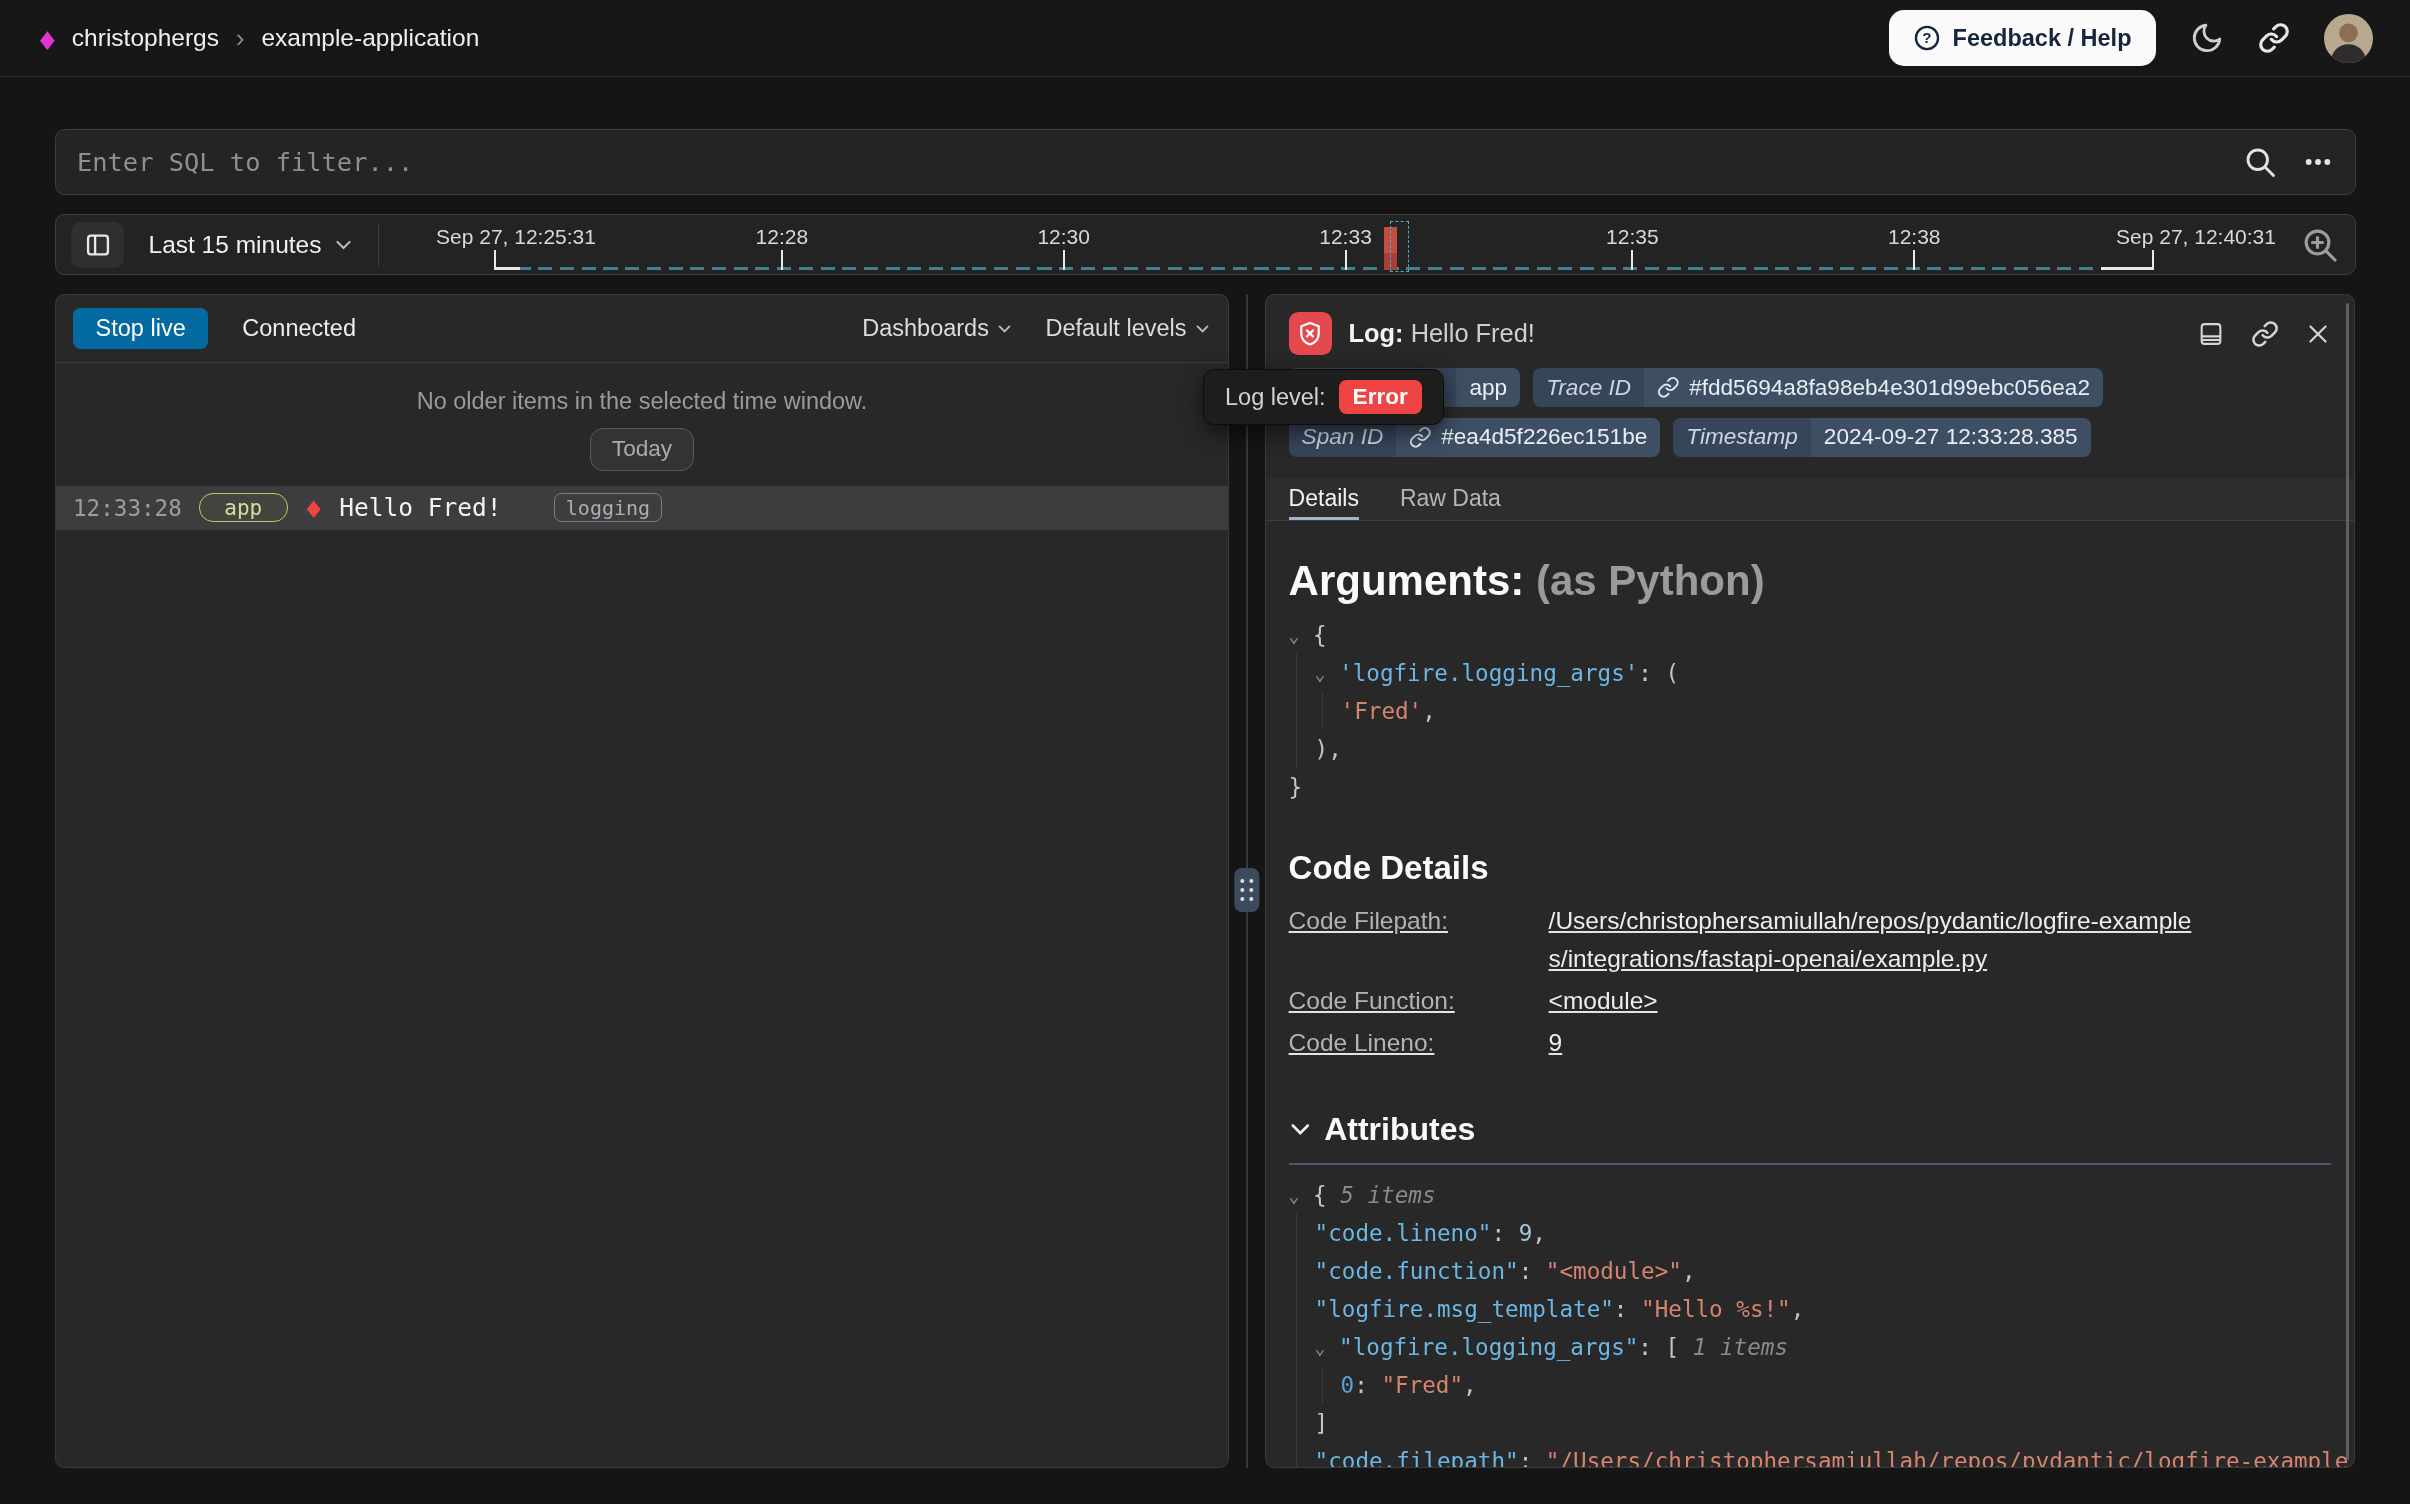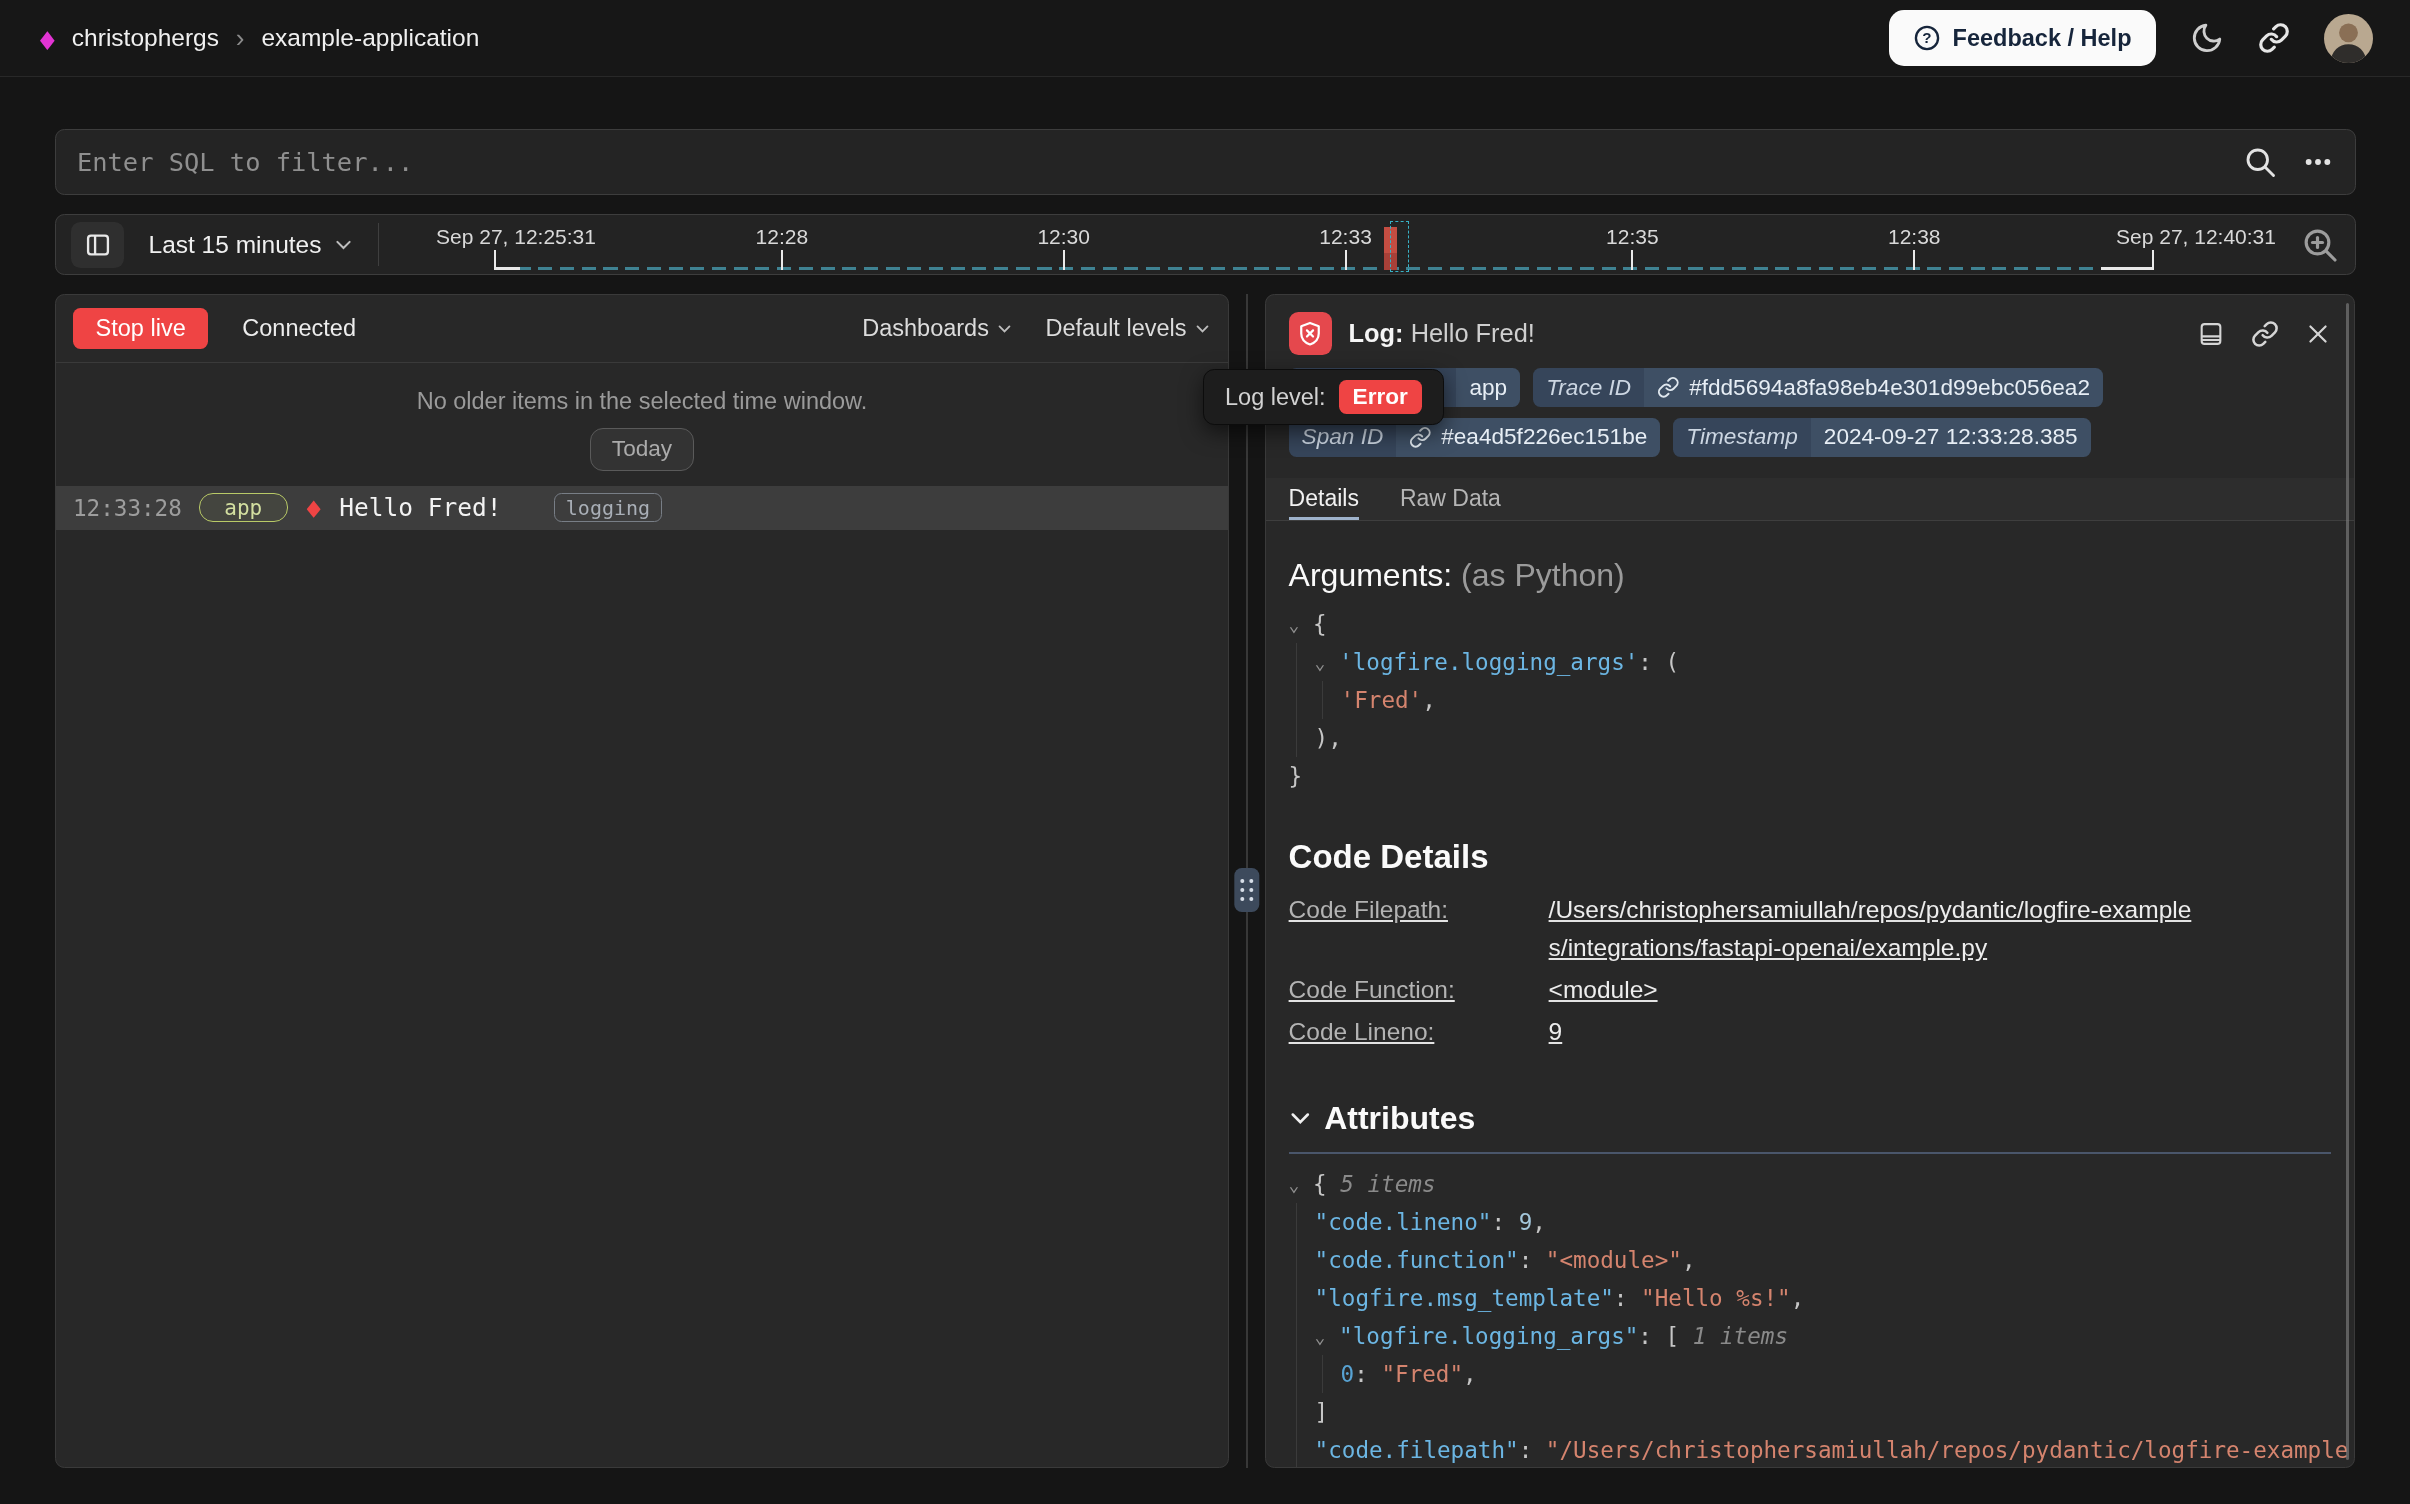--- a/index.html
+++ b/index.html
@@ -90,7 +90,7 @@
   
   .lp-header { height:68px; border-bottom:0.9px solid #3a3a3a; display:flex; align-items:center;
     padding:0 17px; }
-  .stop-live { background:#ef4444; color:#ffffff; border:none; border-radius:7.5px; height:41px;
+  .stop-live { background:#0369a1; color:#ffffff; border:none; border-radius:7.5px; height:41px;
     padding:0 22.6px; font-size:23.5px; cursor:pointer; font-family:"Liberation Sans",sans-serif; }
   .connected { margin-left:34px; font-size:23.5px; color:#ededed; }
   .lp-header .spacer { flex:1; }

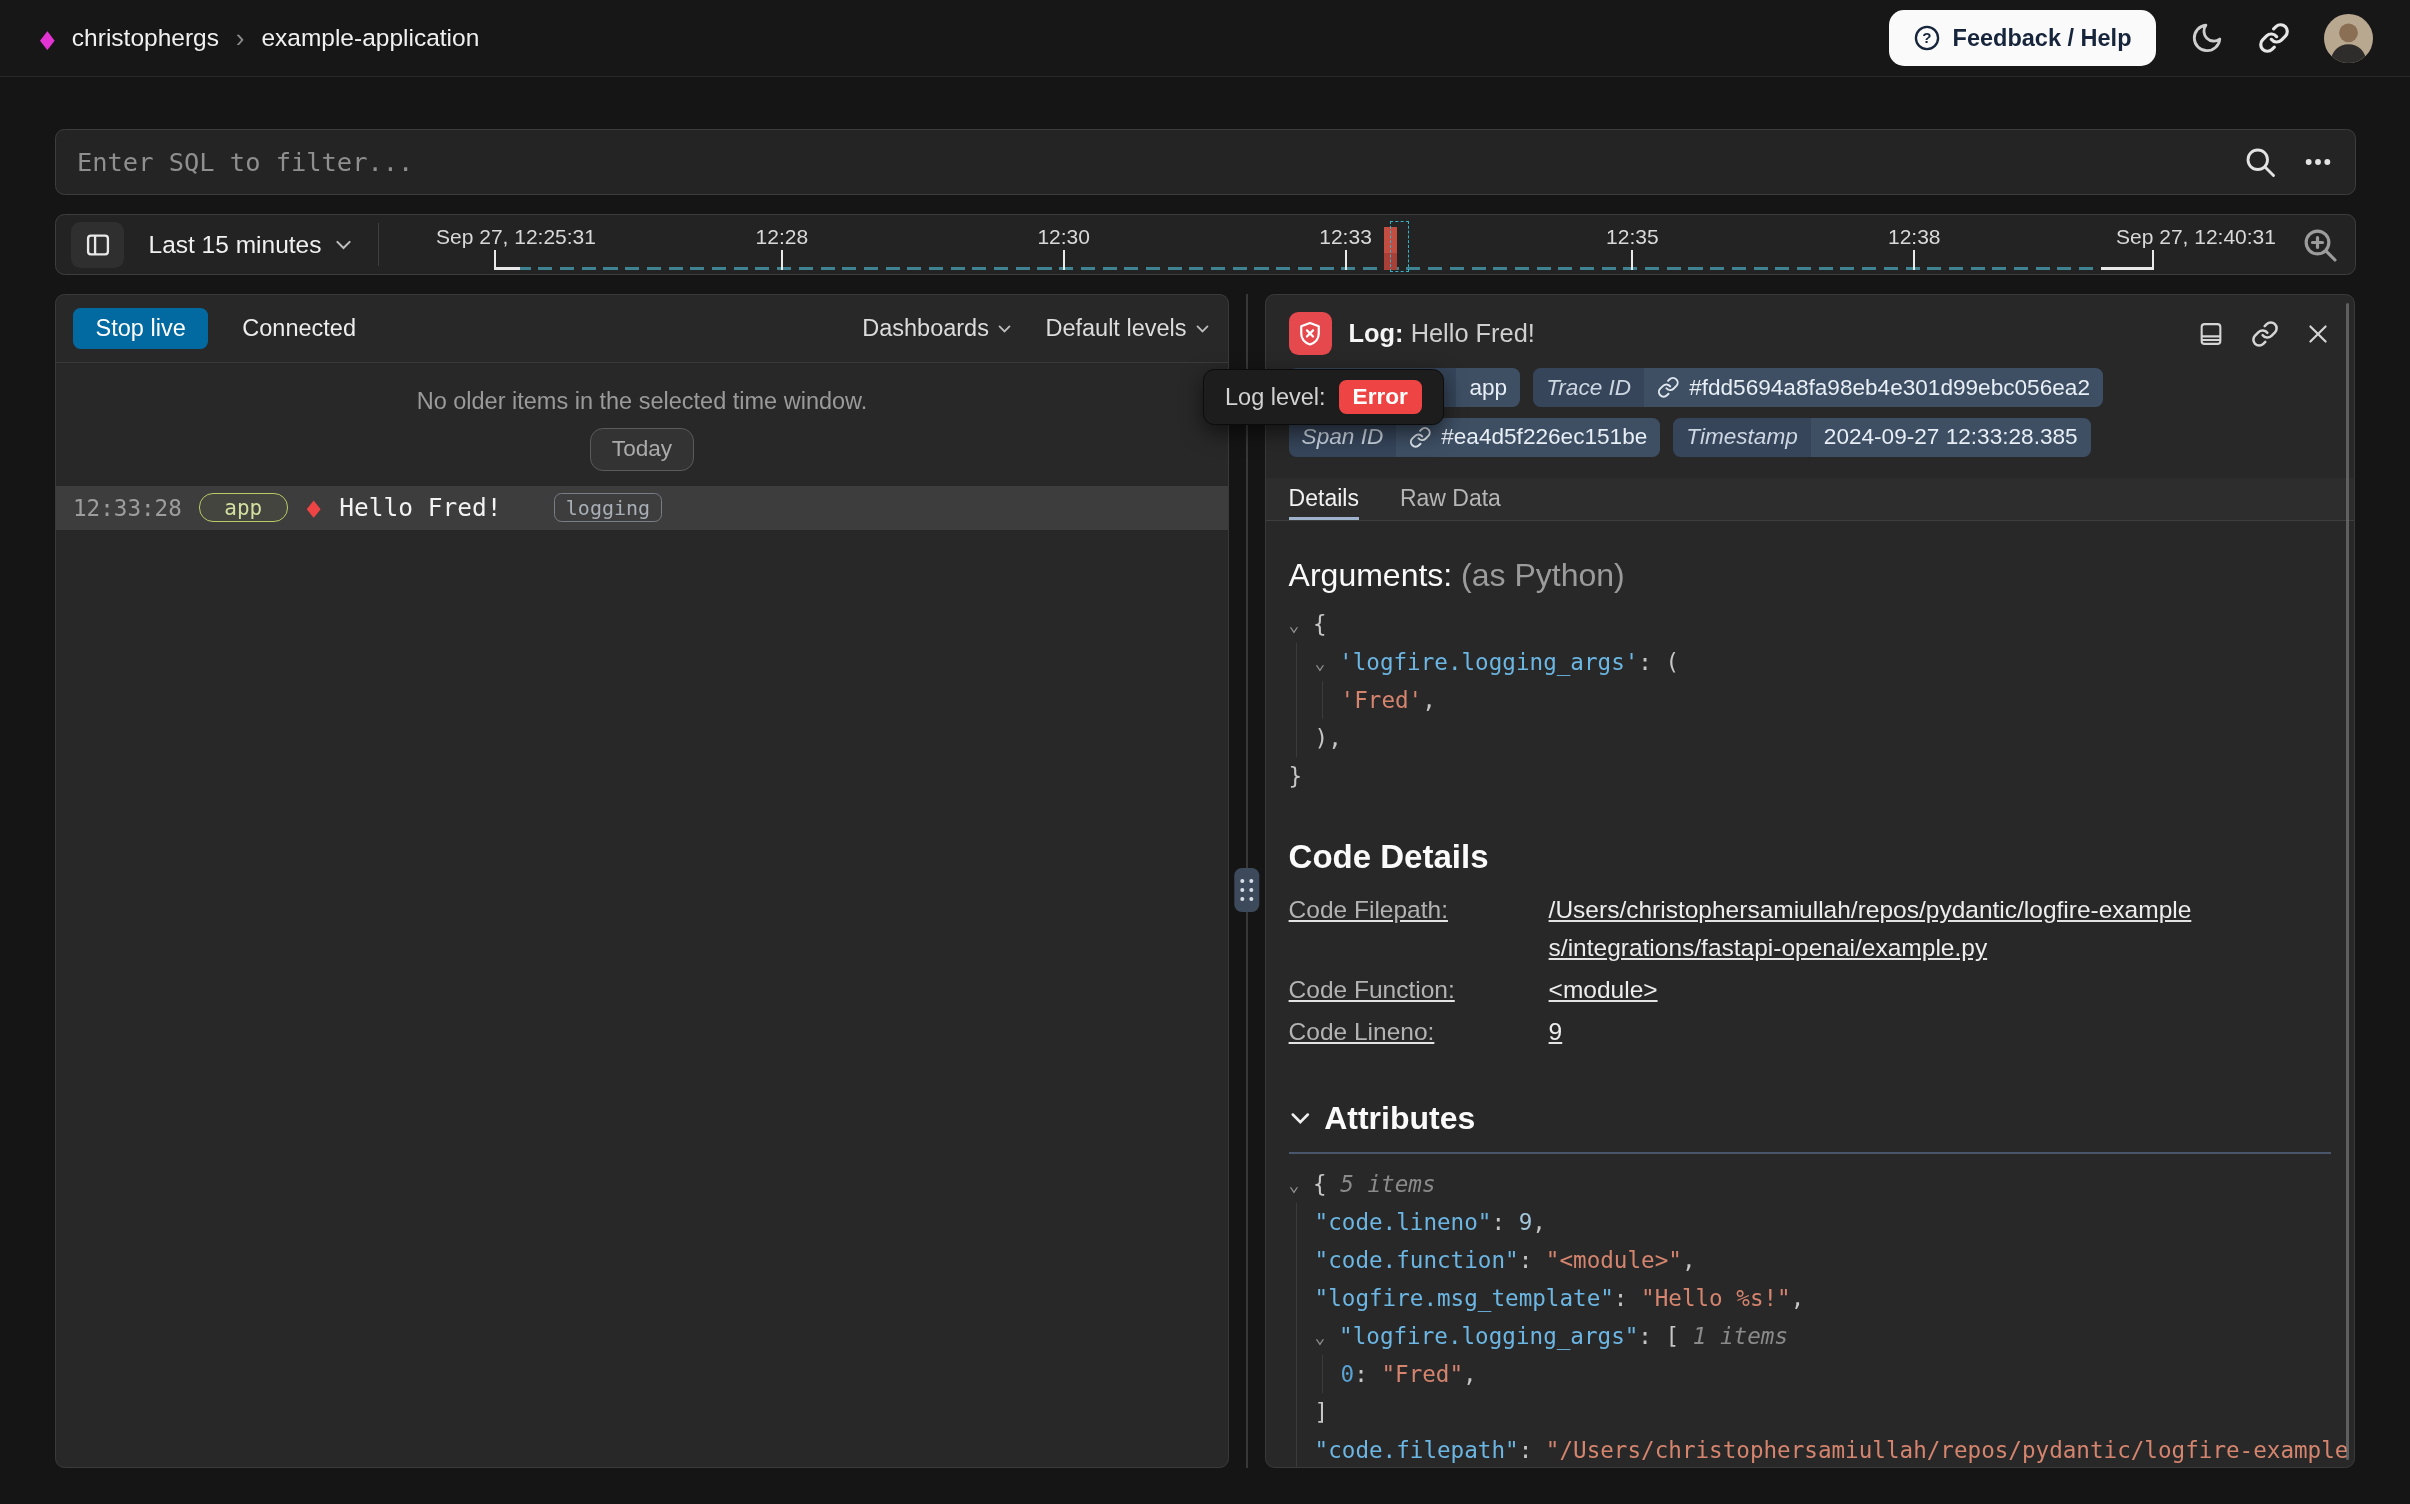--- a/index.html
+++ b/index.html
@@ -132,7 +132,7 @@
   .tab.active::after { content:''; position:absolute; left:0; right:0; bottom:0; height:2.8px;
     background:#9fb3cc; }
   .rp-body { padding:0 22.6px; flex:1; overflow:hidden; }
-  .h-args { margin-top:36px; font-size:32px; font-weight:400; color:#fafafa; }
+  .h-args { margin-top:36px; font-size:42px; font-weight:700; color:#fafafa; }
   .h-args .sub { color:#9b9b9b; }
   .codeblock { margin-top:11.3px; font-family:"DejaVu Sans Mono",monospace; font-size:22.6px; }
   .cl { display:flex; align-items:center; white-space:pre; }

